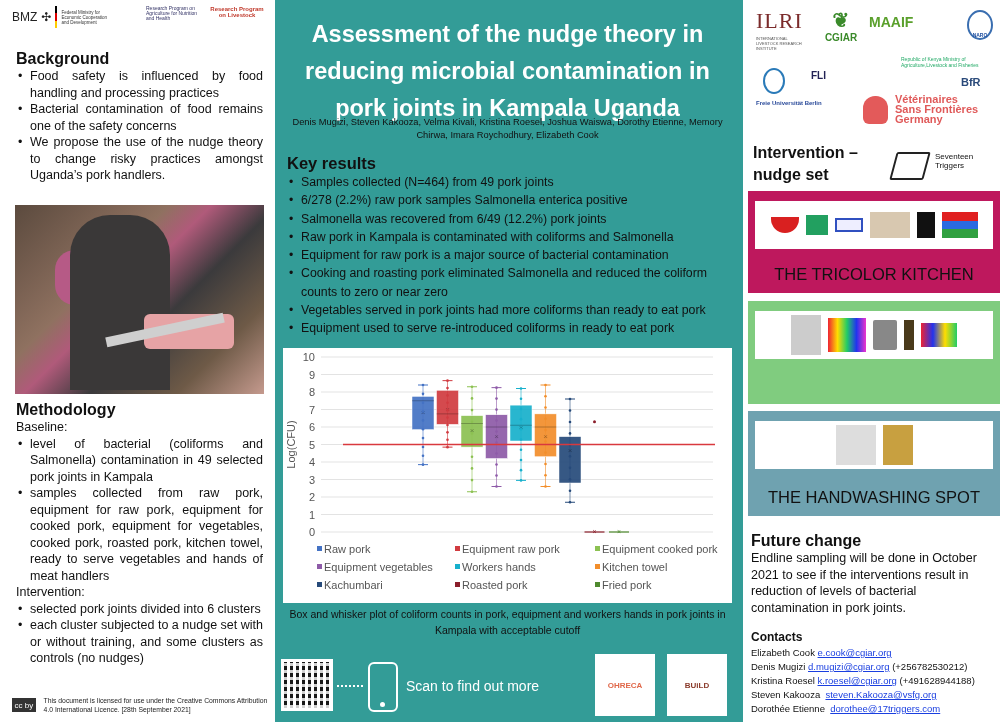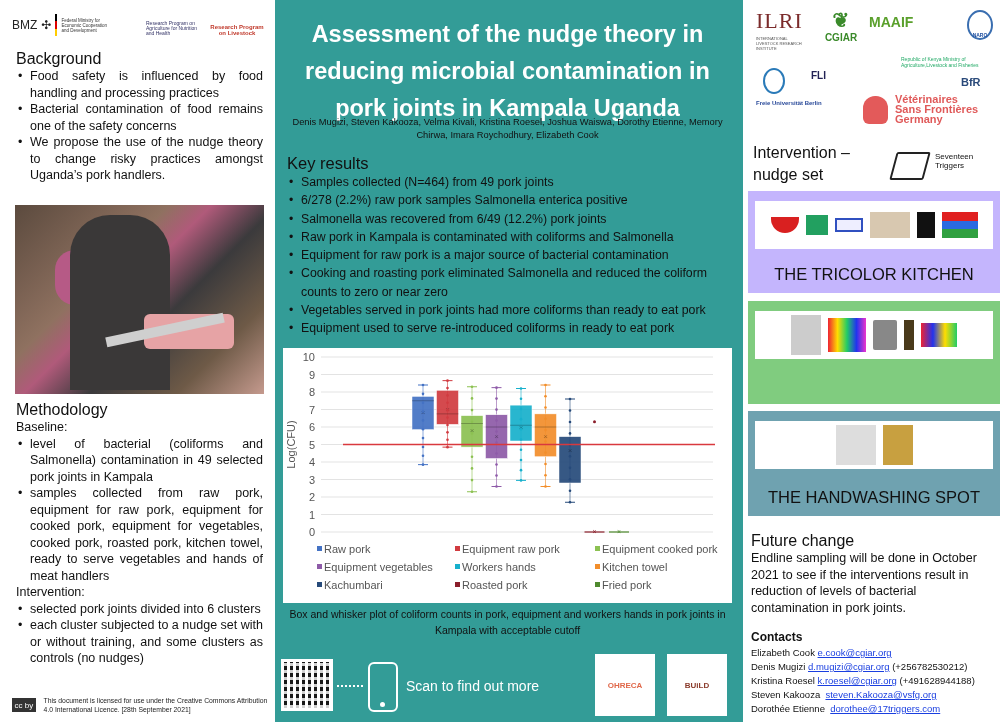--- a/index.html
+++ b/index.html
@@ -8,7 +8,7 @@
 .col-mid{position:absolute;left:275px;top:0;width:465px;height:722px;background:#339c97}
 .col-right{position:absolute;left:740px;top:0;width:260px;height:722px;background:#fff;border-left:3px solid #339c97}
 
-.logo-row{position:absolute;top:6px;left:12px;right:10px;height:30px;display:flex;align-items:flex-end;gap:8px}
+.logo-row{position:absolute;top:6px;left:12px;right:10px;height:30px;display:flex;align-items:flex-start;gap:8px}
 .bmz{font-size:12px;color:#222;display:flex;align-items:center;gap:4px}
 .bmz .flag{width:2px;height:22px;background:linear-gradient(#000 33%,#d00 33%,#d00 66%,#fc0 66%)}
 .bmz .small{font-size:4.5px;line-height:5px;color:#333;width:48px}

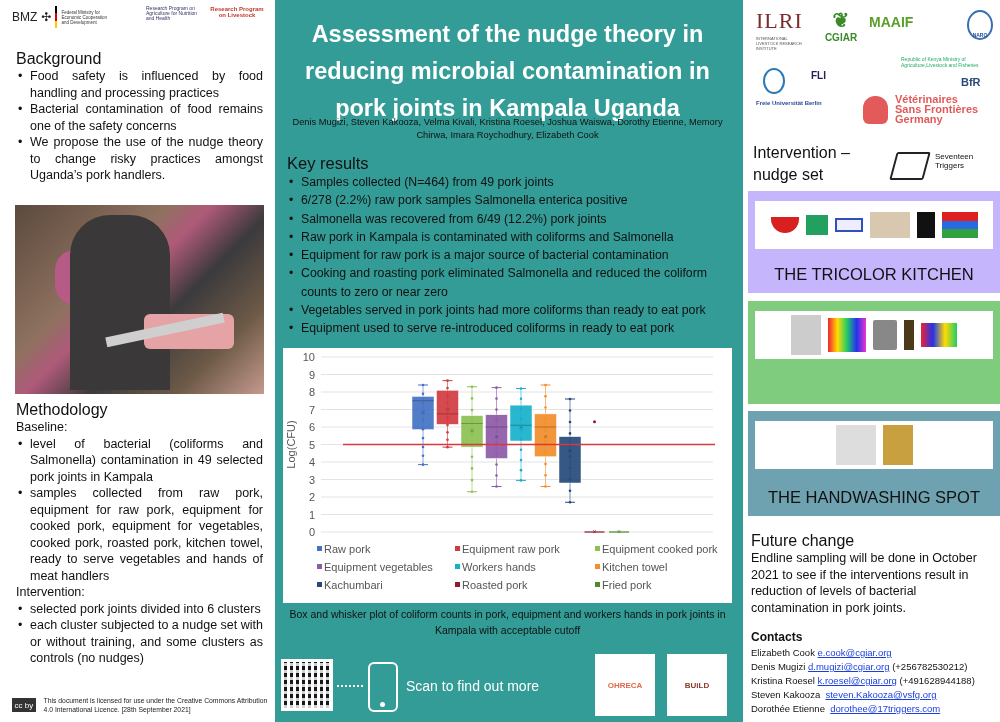--- a/index.html
+++ b/index.html
@@ -14,7 +14,7 @@
 .bmz .small{font-size:4.5px;line-height:5px;color:#333;width:48px}
 .logo-mini{font-size:5px;color:#336;line-height:5px}
 .logo-cg{font-size:6px;color:#c0392b;font-weight:bold;text-align:center}
-h2{font-size:16px;font-weight:normal;color:#111}
+h2{font-size:16px;font-weight:bold;color:#111}
 .sec{position:absolute;left:16px;right:12px}
 ul.b{list-style:none}
 ul.b li{position:relative;padding-left:14px;font-size:12.5px;line-height:16.5px;text-align:justify}

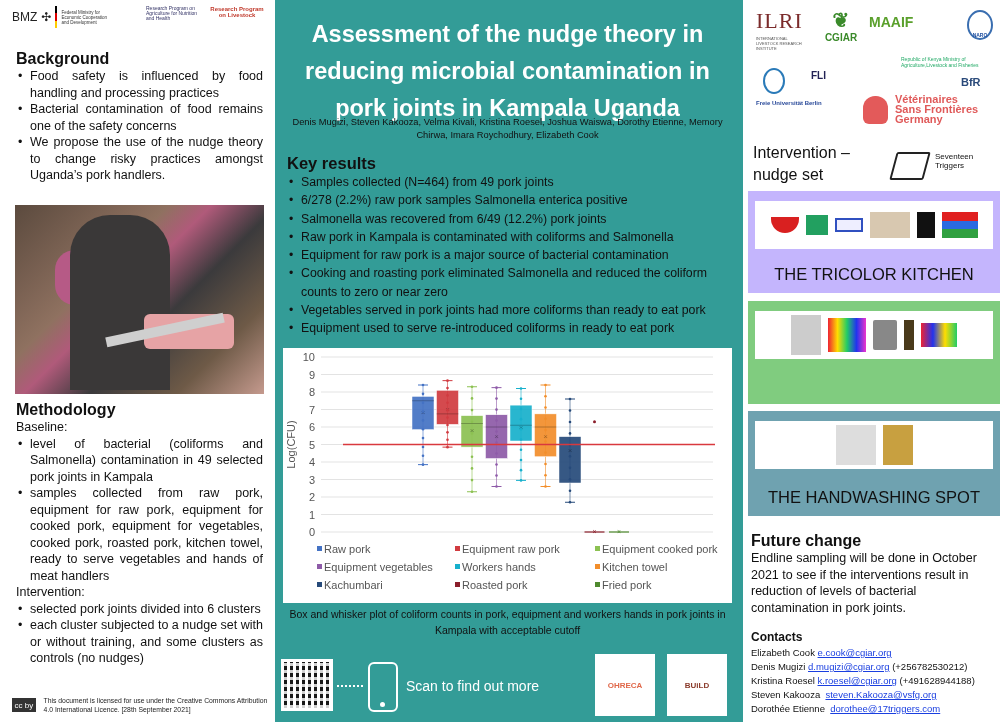--- a/index.html
+++ b/index.html
@@ -60,7 +60,7 @@
 .vsf{left:112px;top:90px;color:#e05a5a;font-size:11px;line-height:10px;font-weight:bold;padding-left:32px}
 .vsf::before{content:"";position:absolute;left:0;top:2px;width:25px;height:28px;background:#e35a5a;border-radius:12px 12px 6px 6px}
 .shield{left:12px;top:64px;width:22px;height:26px;border:2px solid #2a7ab8;border-radius:50%}
-.int-title{position:absolute;left:10px;top:142px;font-size:16px;font-weight:normal;line-height:22px}
+.int-title{position:absolute;left:10px;top:142px;font-size:16px;font-weight:bold;line-height:22px}
 .st{position:absolute;left:150px;top:152px;display:flex;gap:8px;align-items:flex-start;font-size:8px;line-height:9px}
 .st .mark{width:34px;height:28px;border:2px solid #222;border-radius:2px;transform:skewX(-15deg)}
 .panel{position:absolute;left:5px;width:252px}

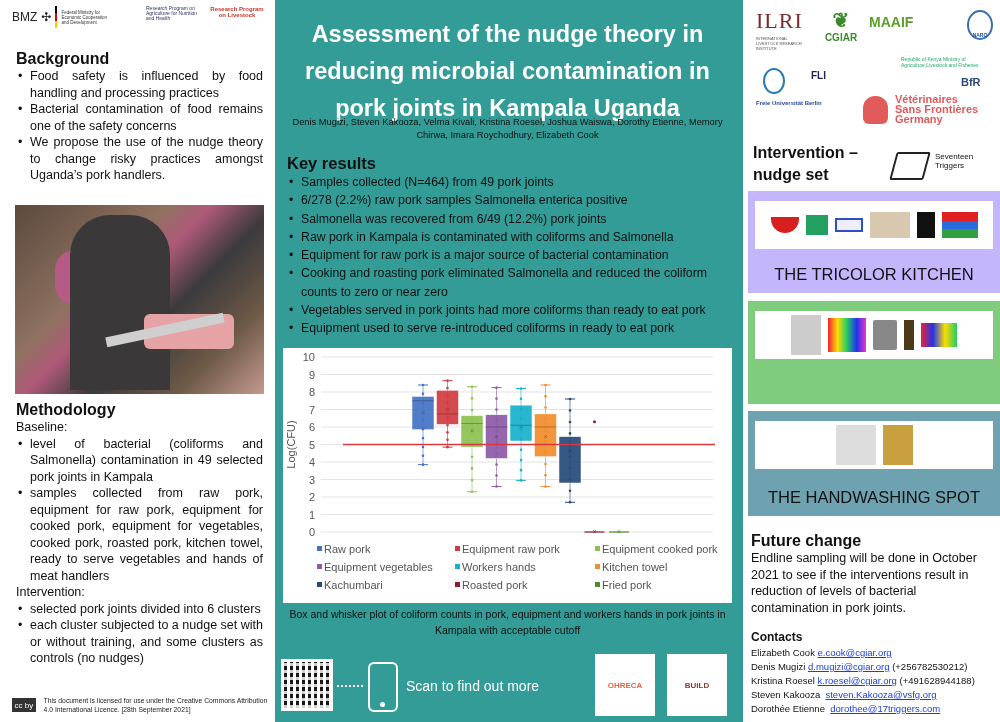--- a/index.html
+++ b/index.html
@@ -358,7 +358,7 @@
     <span style="width:40px">Seventeen Triggers</span>
   </div>
 
-  <div class="panel" style="top:191px;height:102px;background:#c4b5fd">
+  <div class="panel" style="top:191px;height:102px;background:#be185d">
     <div class="imgs">
       <span class="it" style="width:28px;height:16px;background:#d92020;border-radius:0 0 14px 14px"></span>
       <span class="it" style="width:22px;height:20px;background:#22a060"></span>

